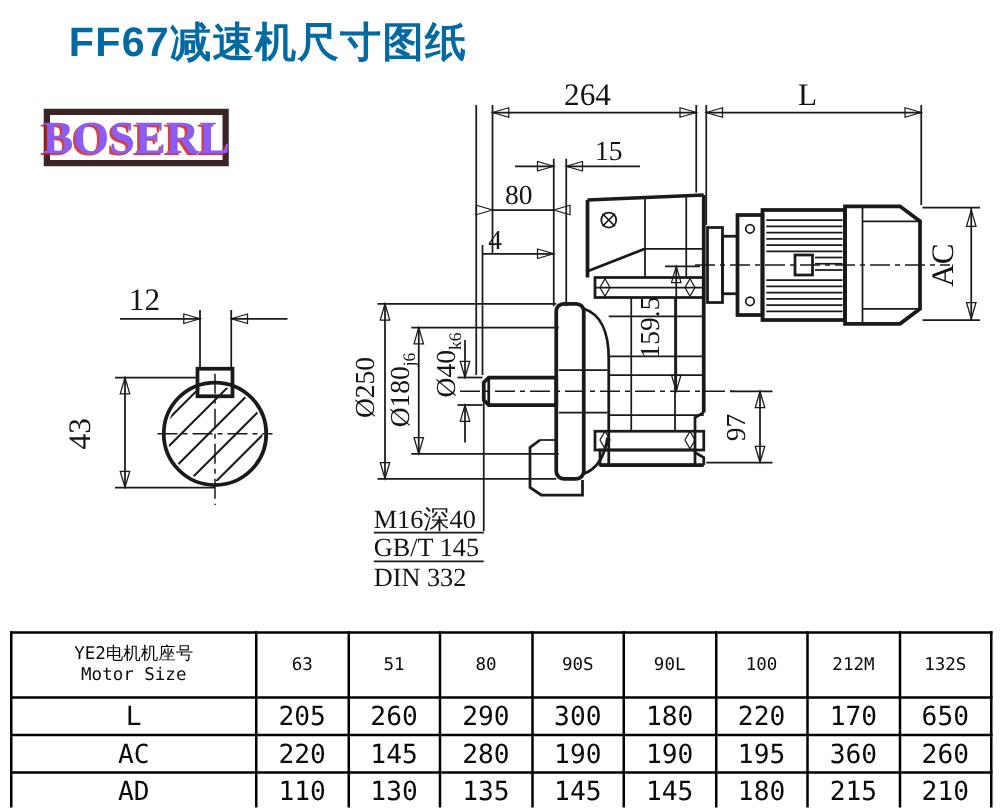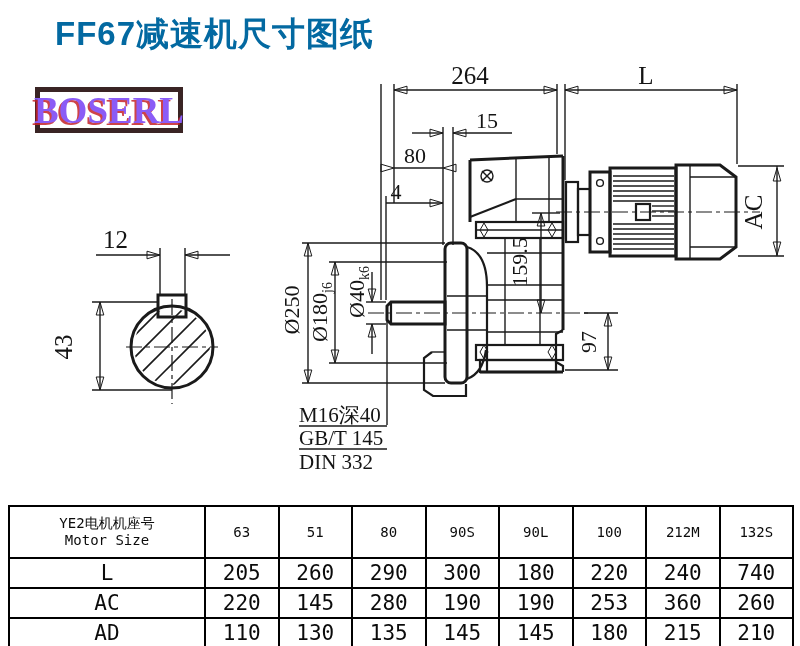--- a/index.html
+++ b/index.html
@@ -271,7 +271,7 @@
       <td>300</td>
       <td>180</td>
       <td>220</td>
-      <td>240</td>
+      <td>170</td>
       <td>740</td>
     </tr>
     <tr class="datarow">

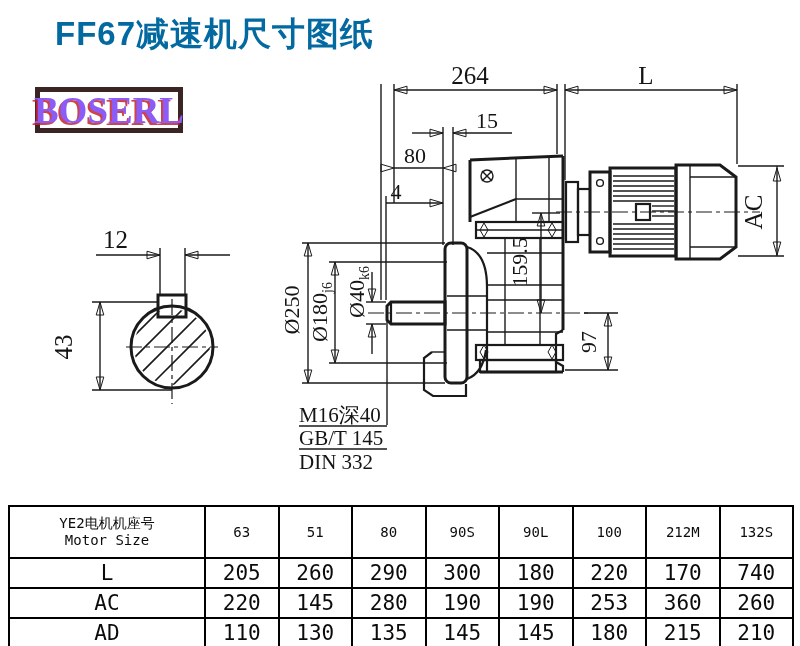--- a/index.html
+++ b/index.html
@@ -272,7 +272,7 @@
       <td>180</td>
       <td>220</td>
       <td>170</td>
-      <td>740</td>
+      <td>650</td>
     </tr>
     <tr class="datarow">
       <td>AC</td>

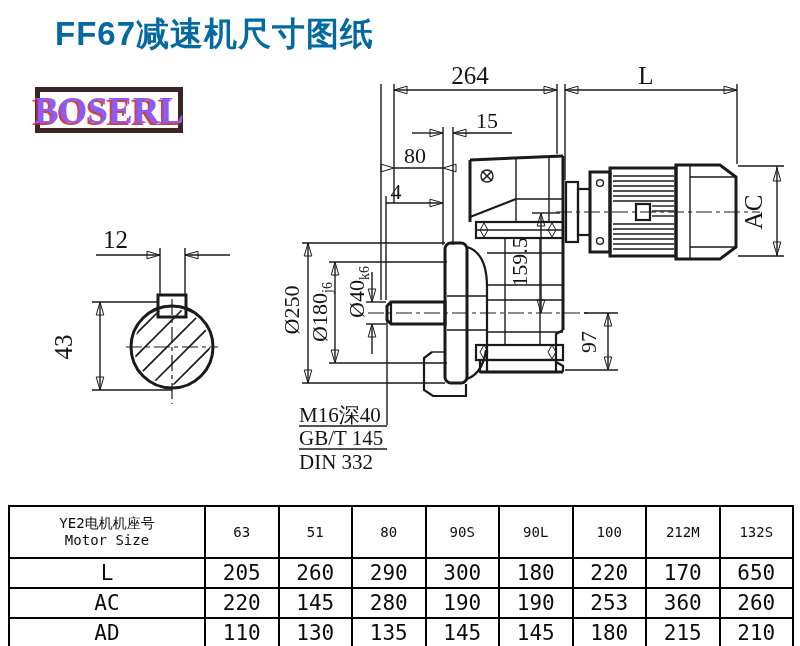--- a/index.html
+++ b/index.html
@@ -281,7 +281,7 @@
       <td>280</td>
       <td>190</td>
       <td>190</td>
-      <td>253</td>
+      <td>195</td>
       <td>360</td>
       <td>260</td>
     </tr>

